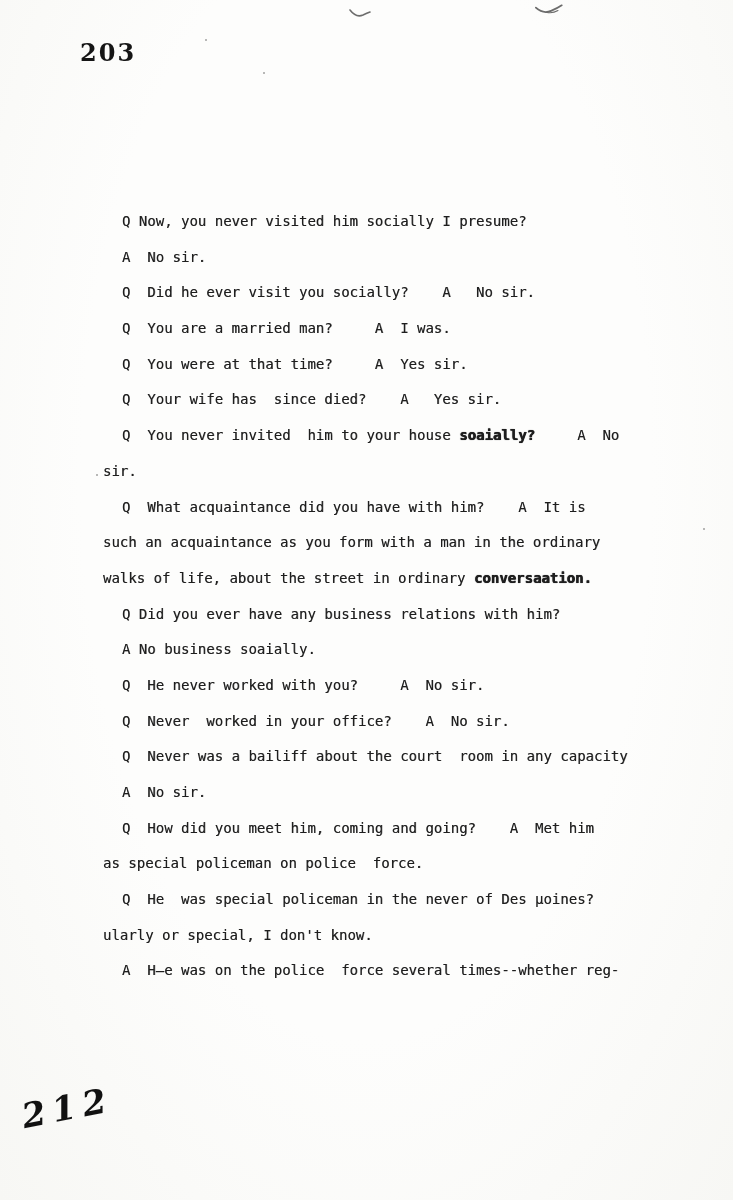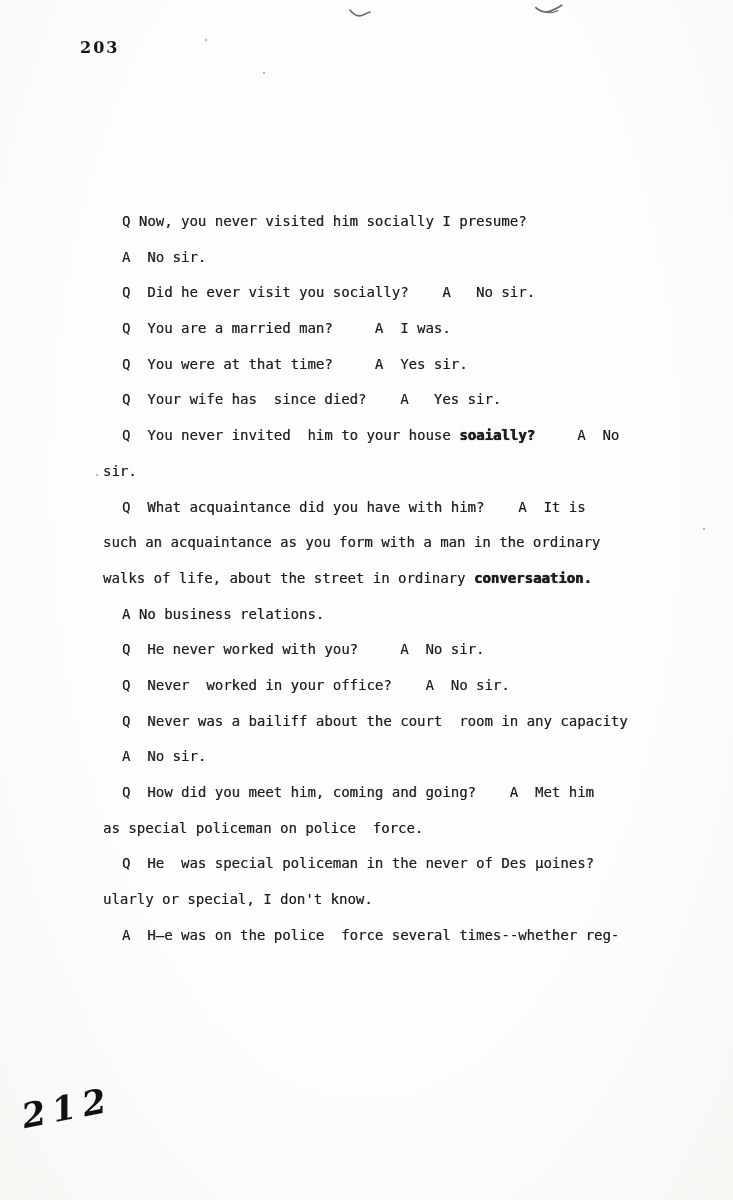--- a/index.html
+++ b/index.html
@@ -25,7 +25,7 @@
     top: 38px;
     font-family: "DejaVu Serif", "Liberation Serif", serif;
     font-weight: bold;
-    font-size: 16px;
+    font-size: 24px;
     letter-spacing: 2px;
     color: #151515;
   }

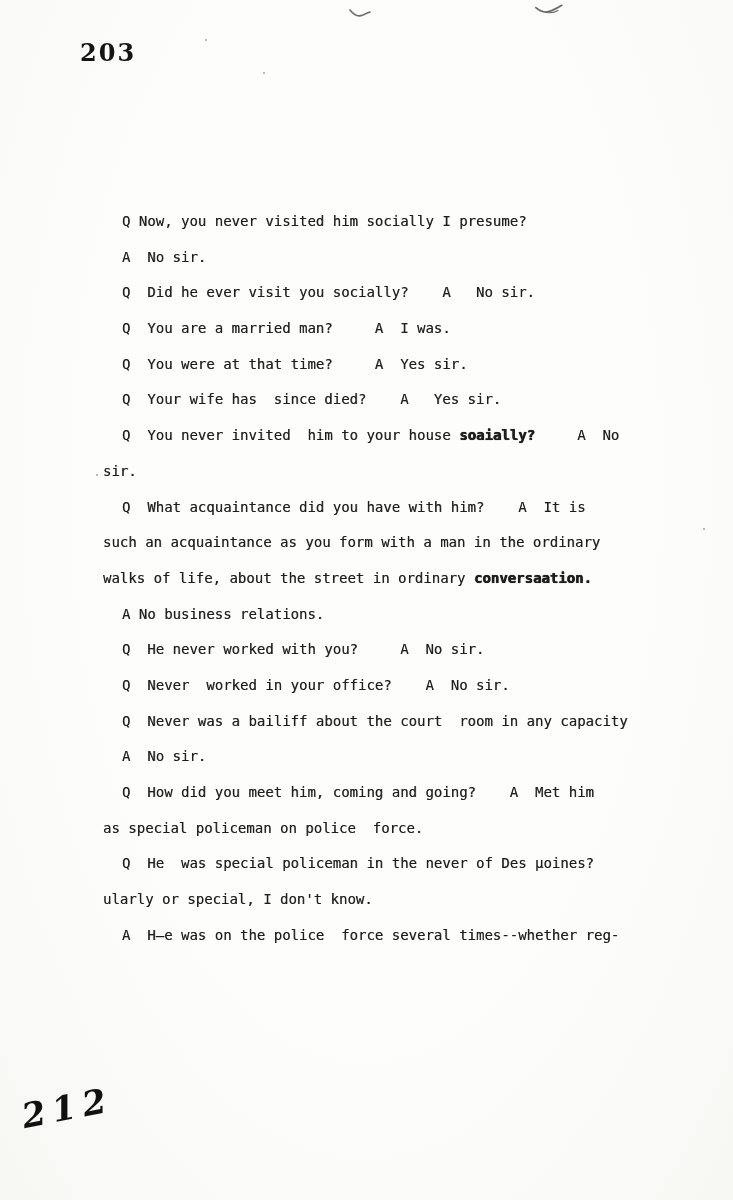--- a/index.html
+++ b/index.html
@@ -115,6 +115,7 @@
     <div class="line indent">Q  What acquaintance did you have with him?    A  It is</div>
     <div class="line">such an acquaintance as you form with a man in the ordinary</div>
     <div class="line"><span>walks of life, about the street in ordinary </span><span class="overstruck">conversaation.</span></div>
+    <div class="line indent">Q Did you ever have any business relations with him?</div>
     <div class="line indent">A No business relations.</div>
     <div class="line indent">Q  He never worked with you?     A  No sir.</div>
     <div class="line indent">Q  Never  worked in your office?    A  No sir.</div>

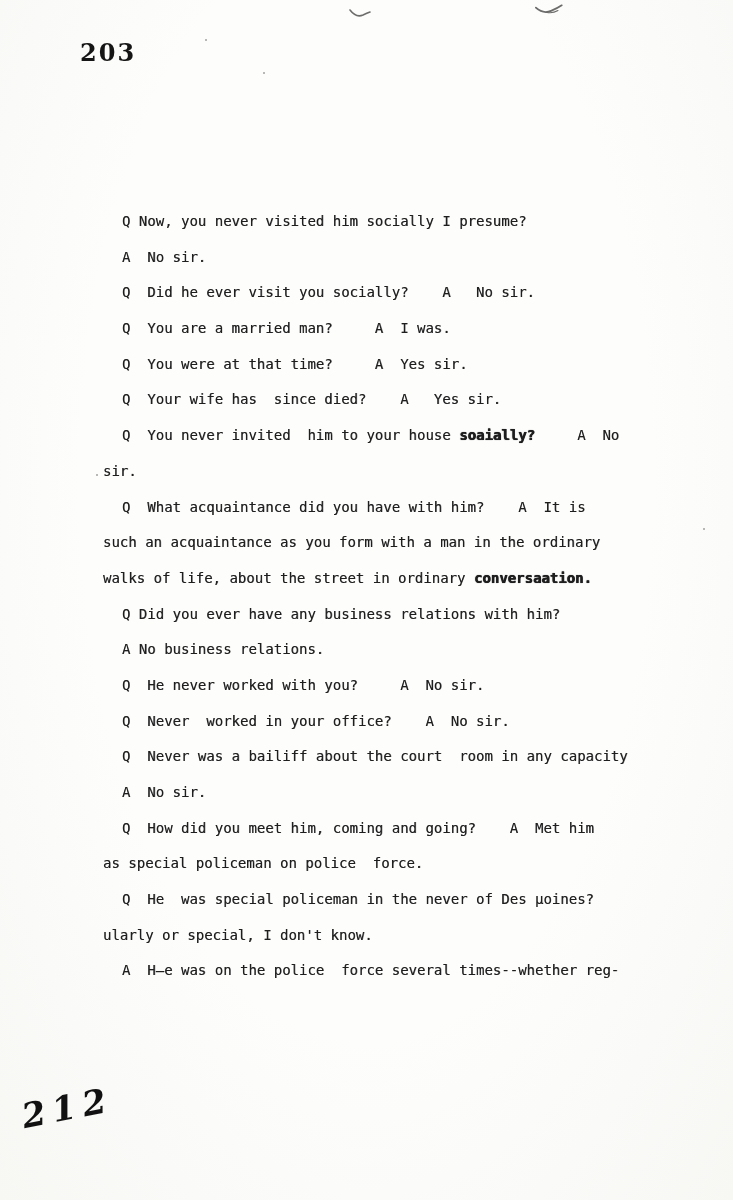--- a/index.html
+++ b/index.html
@@ -116,7 +116,7 @@
     <div class="line">such an acquaintance as you form with a man in the ordinary</div>
     <div class="line"><span>walks of life, about the street in ordinary </span><span class="overstruck">conversaation.</span></div>
     <div class="line indent">Q Did you ever have any business relations with him?</div>
-    <div class="line indent">A No business relations.</div>
+    <div class="line indent">A No business soaially.</div>
     <div class="line indent">Q  He never worked with you?     A  No sir.</div>
     <div class="line indent">Q  Never  worked in your office?    A  No sir.</div>
     <div class="line indent">Q  Never was a bailiff about the court  room in any capacity</div>

